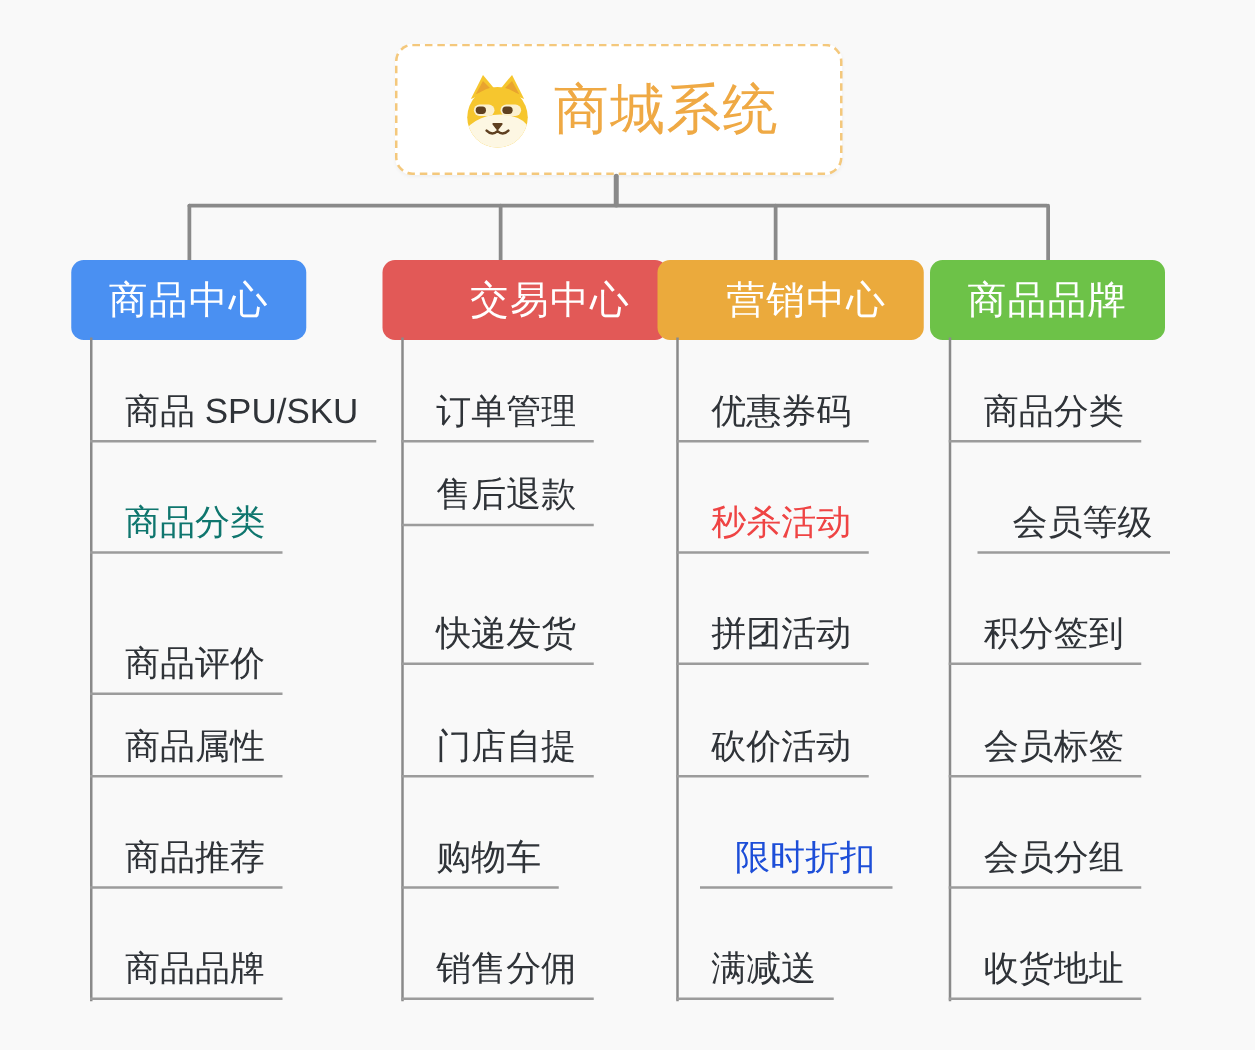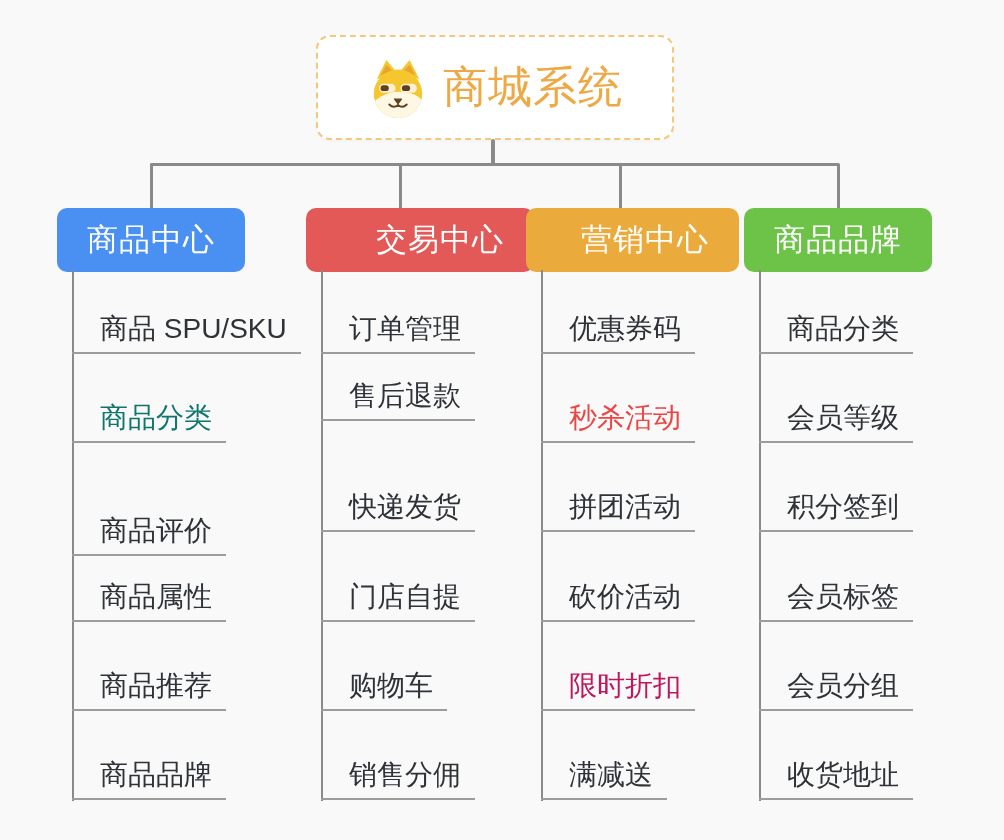--- a/index.html
+++ b/index.html
@@ -166,7 +166,7 @@
       <div class="leaf" style="left: 759px; top: 310px; color: rgb(47, 51, 56); border-bottom-color: rgb(156, 156, 156);">
         <span>商品分类</span>
       </div>
-      <div class="leaf" style="left: 759px; top: 399px; color: rgb(47, 51, 56); border-bottom-color: rgb(156, 156, 156);">
+      <div class="leaf" style="left: 782px; top: 399px; color: rgb(47, 51, 56); border-bottom-color: rgb(156, 156, 156);">
         <span>会员等级</span>
       </div>
       <div class="leaf" style="left: 759px; top: 488px; color: rgb(47, 51, 56); border-bottom-color: rgb(156, 156, 156);">

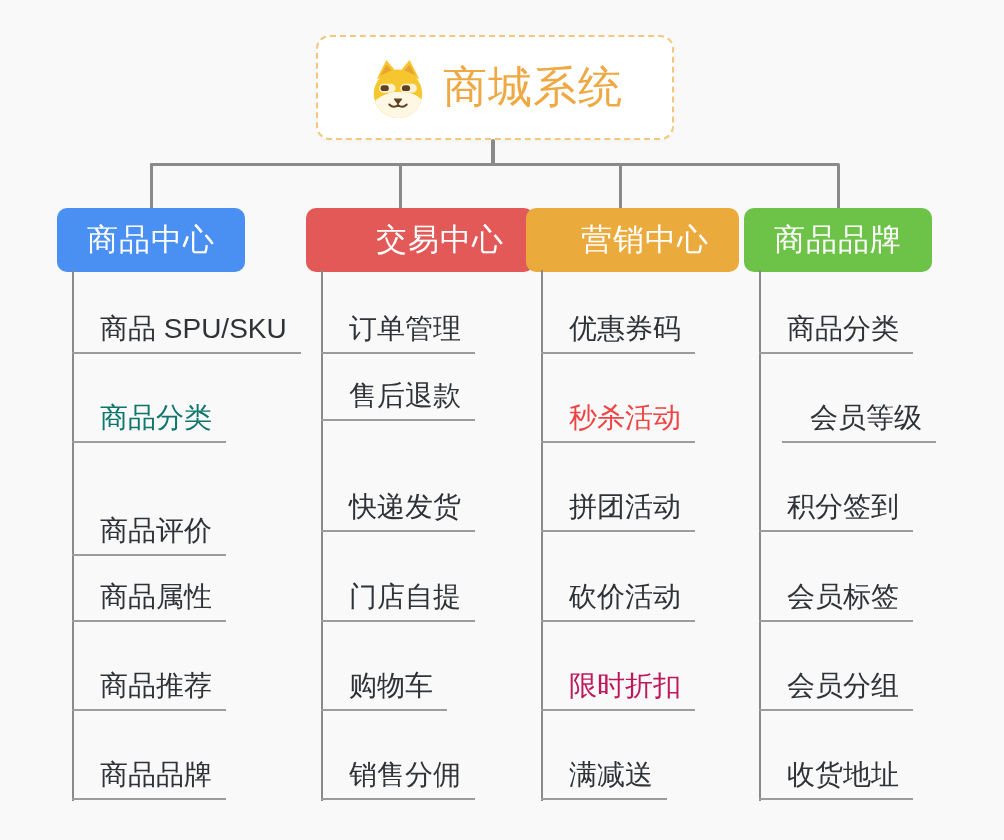--- a/index.html
+++ b/index.html
@@ -153,7 +153,7 @@
       <div class="leaf" style="left: 541px; top: 578px; color: rgb(47, 51, 56); border-bottom-color: rgb(156, 156, 156);">
         <span>砍价活动</span>
       </div>
-      <div class="leaf" style="left: 541px; top: 667px; color: #be185d; border-bottom-color: rgb(156, 156, 156);">
+      <div class="leaf" style="left: 560px; top: 667px; color: #1d4ed8; border-bottom-color: rgb(156, 156, 156);">
         <span>限时折扣</span>
       </div>
       <div class="leaf" style="left: 541px; top: 756px; color: rgb(47, 51, 56); border-bottom-color: rgb(156, 156, 156);">

